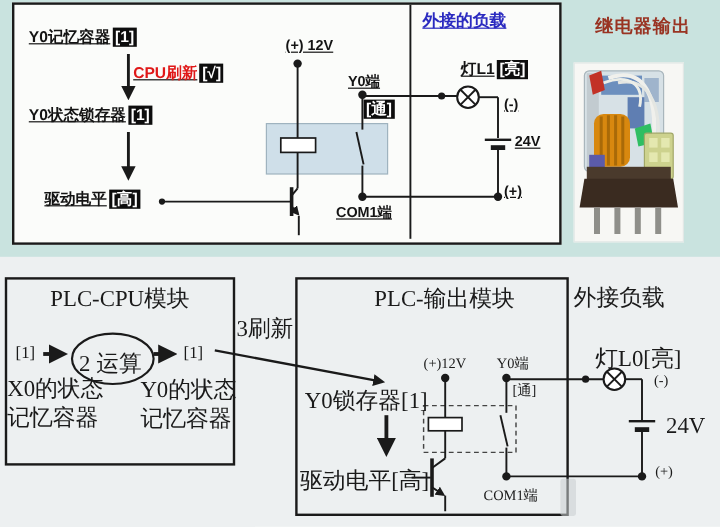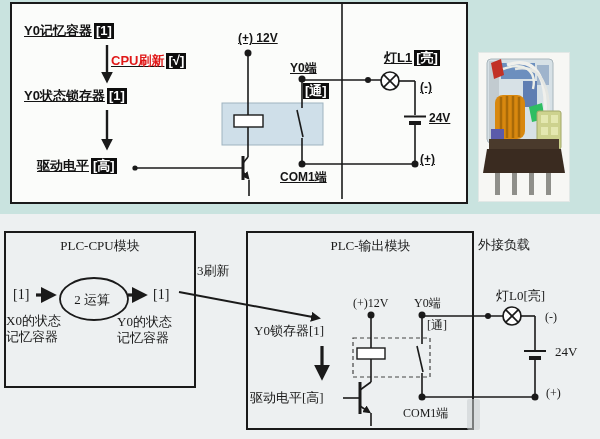--- a/index.html
+++ b/index.html
@@ -154,6 +154,7 @@
   <div class="t-lbl" style="left:303px;top:83px;"><span class="inv" style="margin-left:0;">[通]</span></div>
   <div class="t-lbl sm" style="left:280px;top:170px;">COM1端</div>
 
+  <div class="t-lbl blue-title" style="left:352px;top:9px;">外接的负载</div>
 
   <div class="t-lbl" style="left:384px;top:50px;"><span>灯L1</span><span class="inv">[亮]</span></div>
 

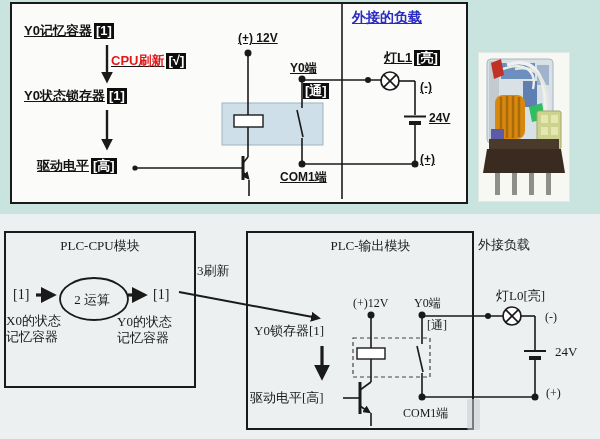--- a/index.html
+++ b/index.html
@@ -162,6 +162,7 @@
   <div class="t-lbl sm" style="left:429px;top:111px;">24V</div>
   <div class="t-lbl sm" style="left:420px;top:152px;">(+)</div>
 
+  <div class="relay-title">继电器输出</div>
 
   <div class="b-lbl ctr" style="left:5px;top:238px;width:190px;">PLC-CPU模块</div>
   <div class="b-lbl" style="left:13px;top:286px;font-size:14px;">[1]</div>

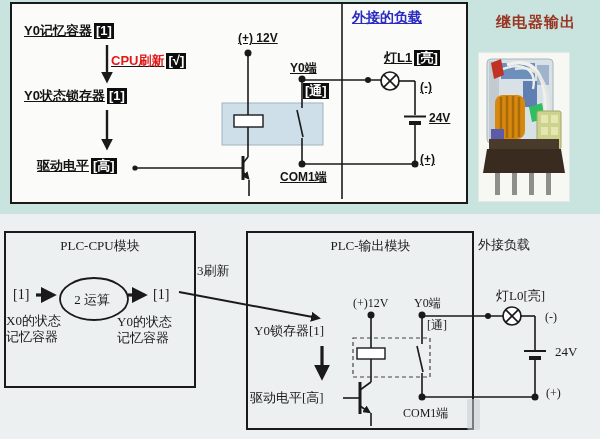--- a/index.html
+++ b/index.html
@@ -13,7 +13,7 @@
   .wires{position:absolute;left:0;top:0;}
   .t-lbl{position:absolute;font-weight:bold;font-size:13px;color:#141414;white-space:nowrap;
          font-family:"Liberation Sans",sans-serif;line-height:1.2;text-decoration:underline;}
-  .b-lbl{position:absolute;font-size:13px;color:#1a1a1a;white-space:nowrap;
+  .b-lbl{position:absolute;font-size:19px;color:#1a1a1a;white-space:nowrap;
          font-family:"Liberation Serif",serif;line-height:1.25;}
   .inv{display:inline-block;background:#0d0d0d;color:#ffffff;padding:0 2px;margin-left:2px;
        font-weight:bold;}

